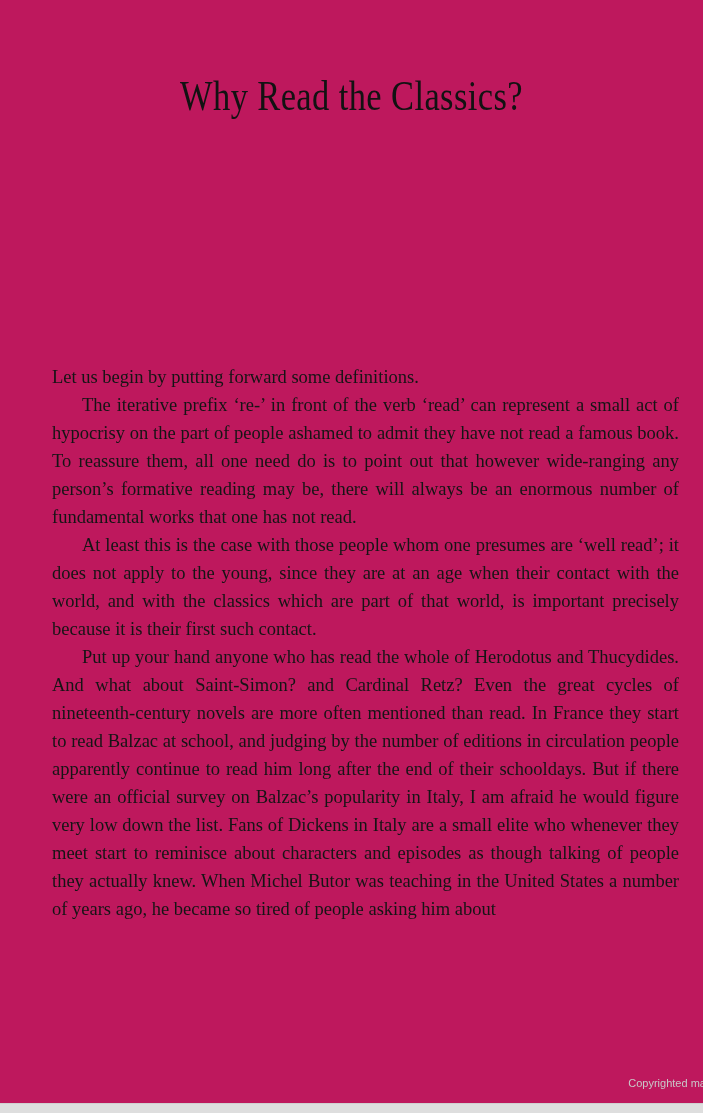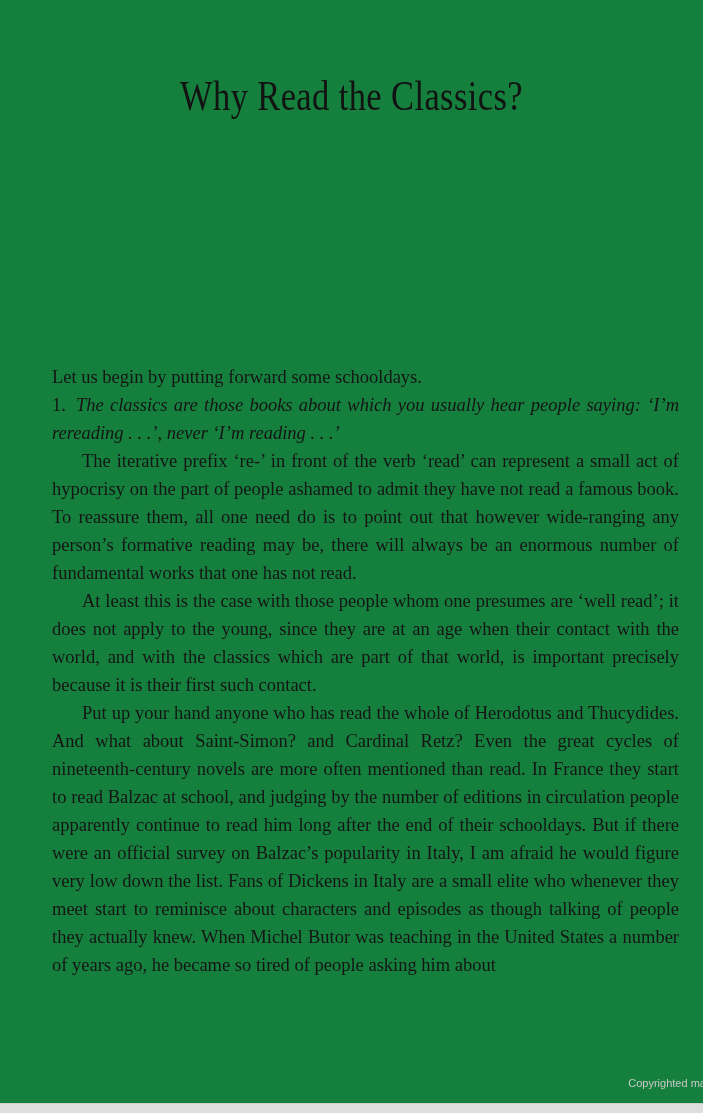--- a/index.html
+++ b/index.html
@@ -11,7 +11,7 @@
     position: relative;
     width: 703px;
     height: 1113px;
-    background: #15803d;
+    background: #be185d;
     overflow: hidden;
     font-family: "Liberation Serif", serif;
   }

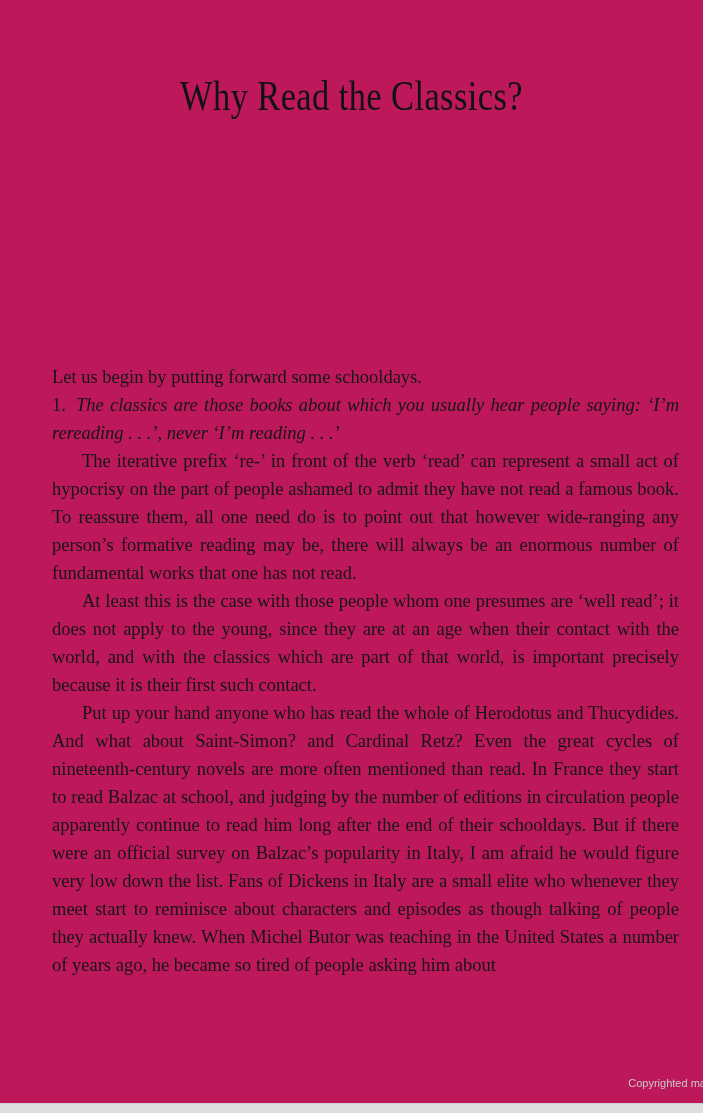--- a/index.html
+++ b/index.html
@@ -90,7 +90,7 @@
 
   <div class="body-text">
 
-    <p class="intro-para">Let us begin by putting forward some schooldays.</p>
+    <p class="intro-para">Let us begin by putting forward some definitions.</p>
 
     <p class="definition-para"><span class="def-num">1.</span><span class="def-text">The classics are those books about which you usually hear people saying: ‘I’m rereading . . .’, never ‘I’m reading . . .’</span></p>
 

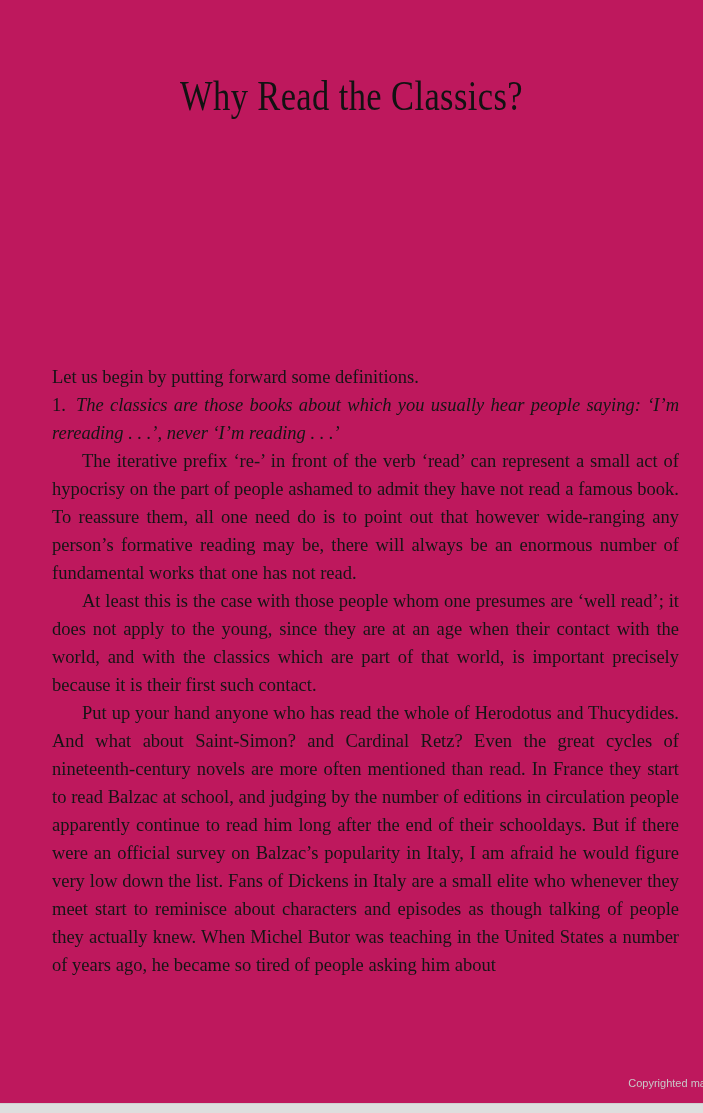--- a/index.html
+++ b/index.html
@@ -92,7 +92,6 @@
 
     <p class="intro-para">Let us begin by putting forward some definitions.</p>
 
-    <p class="definition-para"><span class="def-num">1.</span><span class="def-text">The classics are those books about which you usually hear people saying: ‘I’m rereading . . .’, never ‘I’m reading . . .’</span></p>
 
     <p class="body-para">The iterative prefix ‘re-’ in front of the verb ‘read’ can represent a small act of hypocrisy on the part of people ashamed to admit they have not read a famous book. To reassure them, all one need do is to point out that however wide-ranging any person’s formative reading may be, there will always be an enormous number of fundamental works that one has not read.</p>
 

